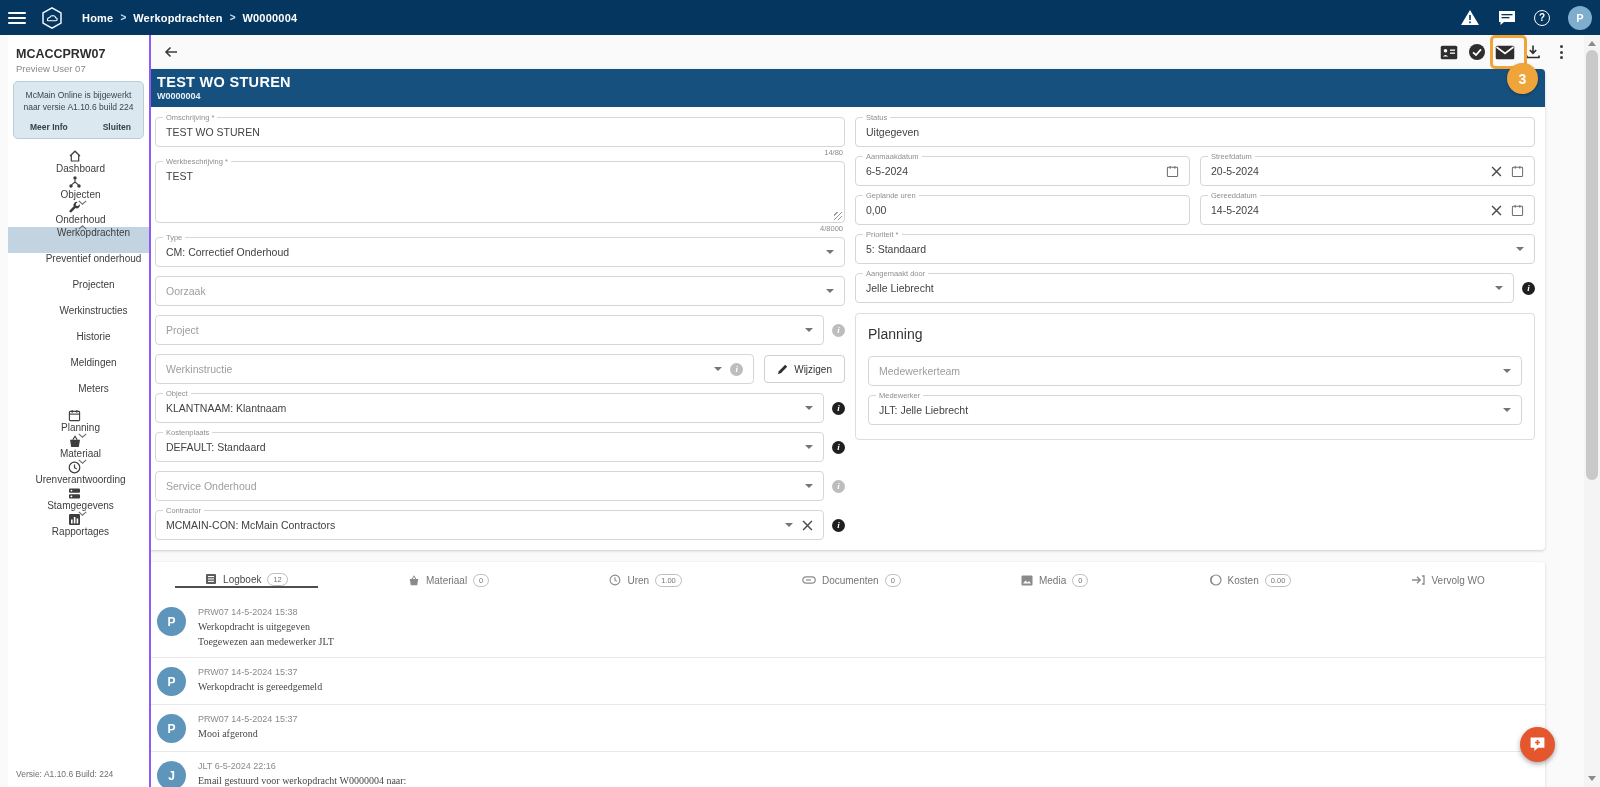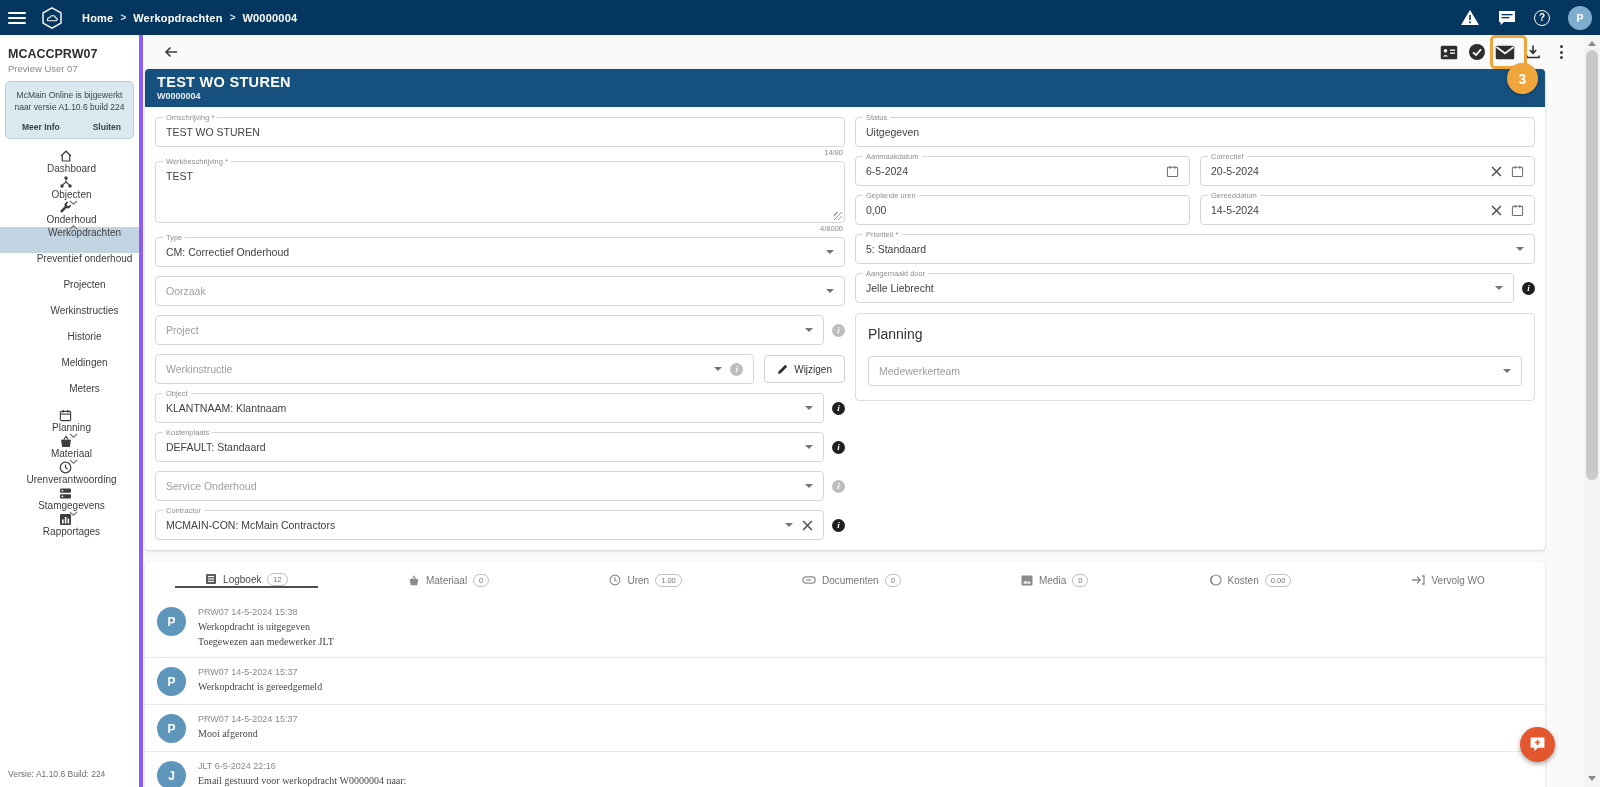--- a/index.html
+++ b/index.html
@@ -25,8 +25,8 @@
     justify-content:center; cursor:pointer; }
 
   
-  .sidebar { position:absolute; left:0; top:35px; width:143px; bottom:0; background:#fff;
-    border-right:4px solid #8b5cf6; z-index:10; }
+  .sidebar { position:absolute; left:8px; top:35px; width:143px; bottom:0; background:#fff;
+    border-right:2px solid #8b5cf6; z-index:10; }
   .acct { font-size:12.5px; font-weight:bold; color:#2e2e2e; padding:12px 8px 2px 8px; }
   .acct-user { font-size:9.5px; color:#8a8a8a; padding:0 8px 7px 8px; }
   .notice { margin:0 5px 10px 5px; background:#dce8f0; border:1px solid #b9cdda;

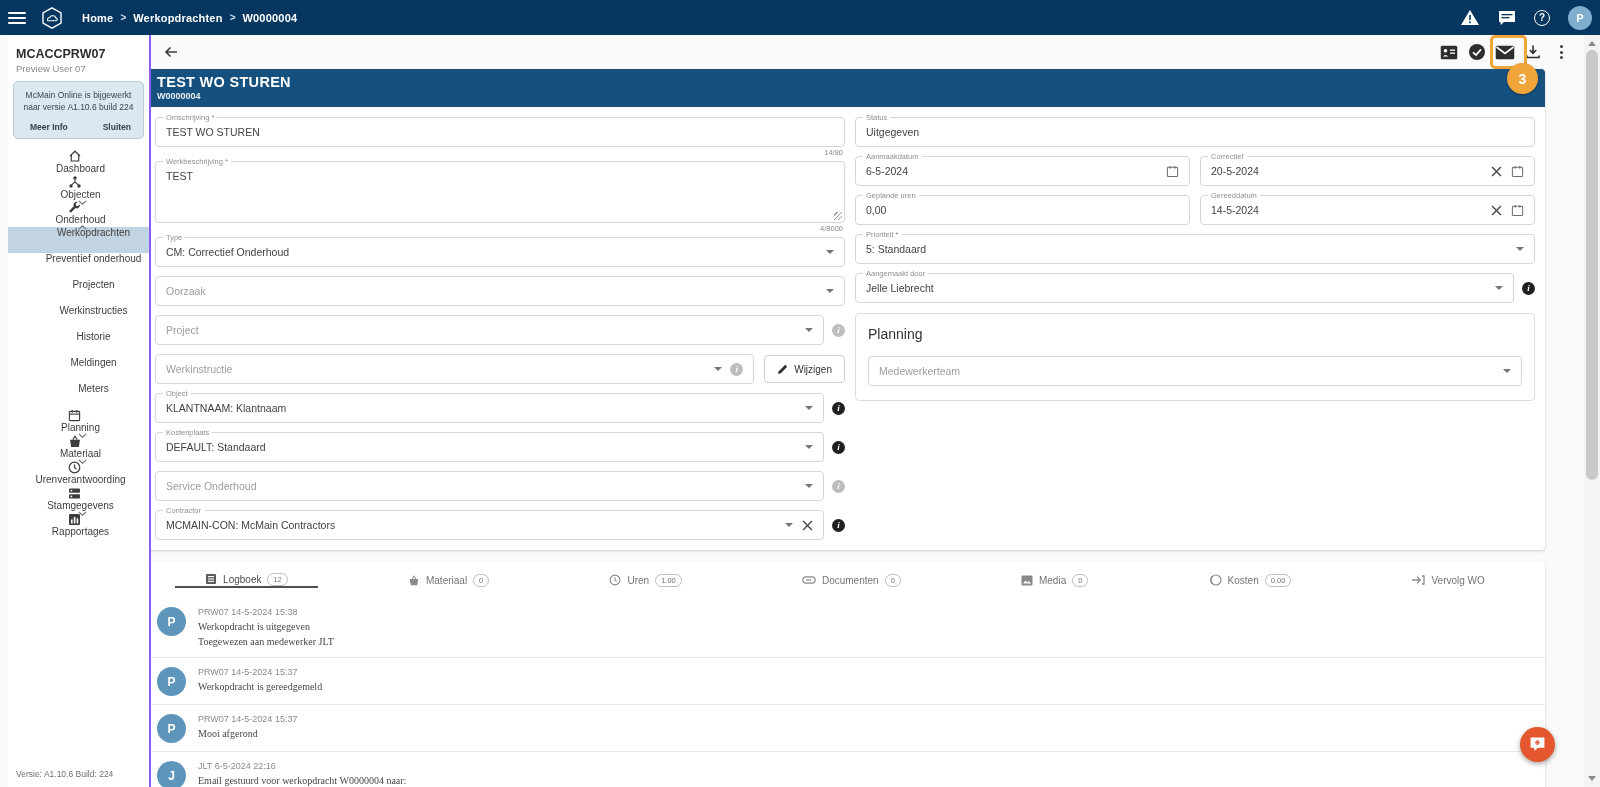--- a/index.html
+++ b/index.html
@@ -485,7 +485,7 @@
           </div>
           <div class="cell">
             <div class="fld">
-              <span class="lab">Correctief</span>
+              <span class="lab">Streefdatum</span>
               <span class="val">20-5-2024</span>
               <span class="clr">
                   <svg width="11" height="11" viewBox="0 0 10 10">

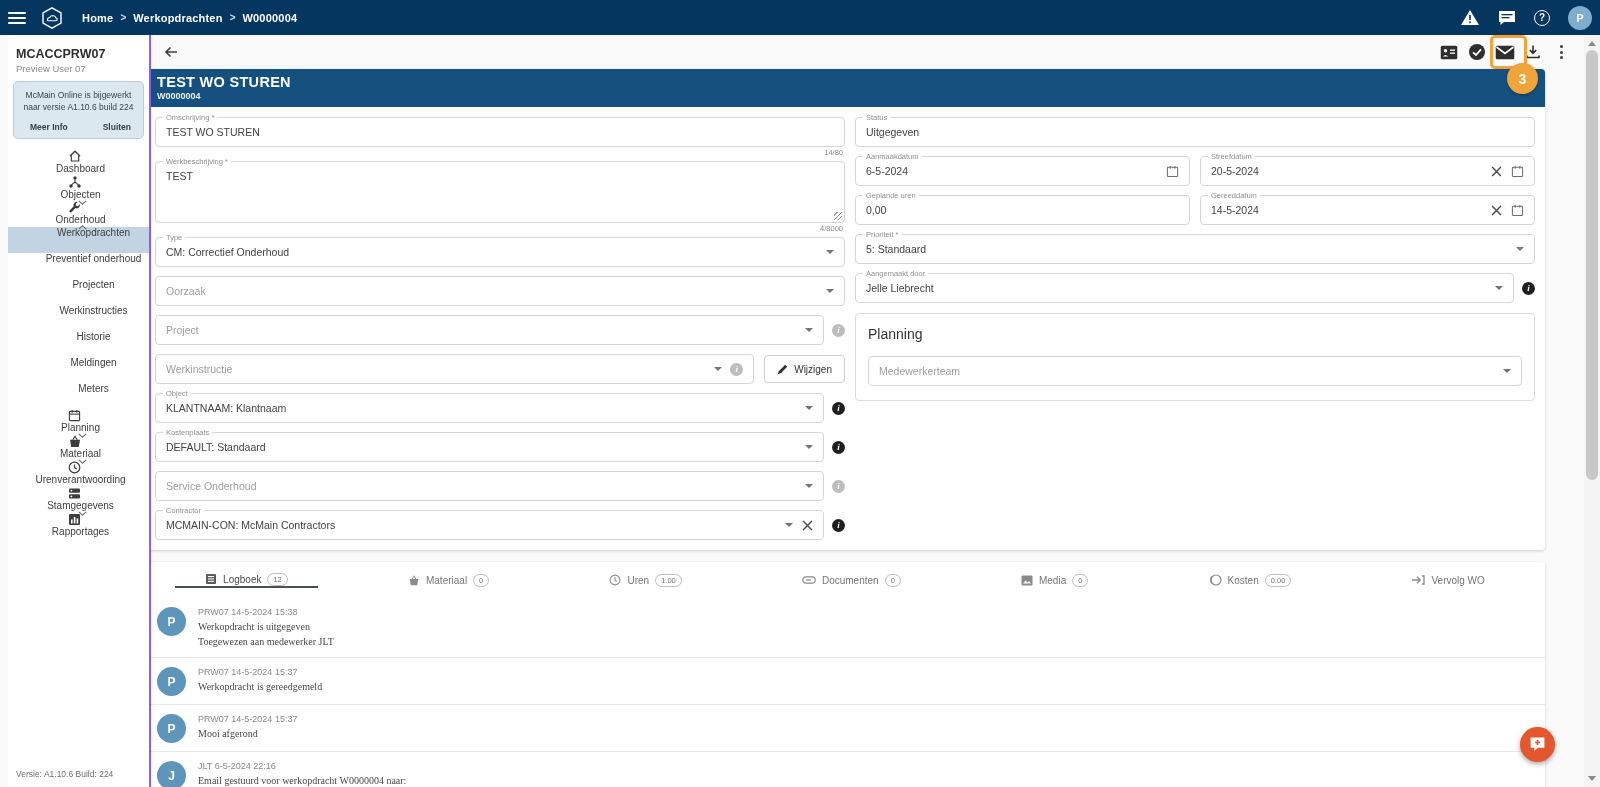--- a/index.html
+++ b/index.html
@@ -555,6 +555,13 @@
               <span class="caret"></span>
             </div>
           </div>
+          <div class="frow">
+            <div class="fld">
+              <span class="lab">Medewerker</span>
+              <span class="val">JLT: Jelle Liebrecht</span>
+              <span class="caret"></span>
+            </div>
+          </div>
         </div>
       </div>
     </div>

